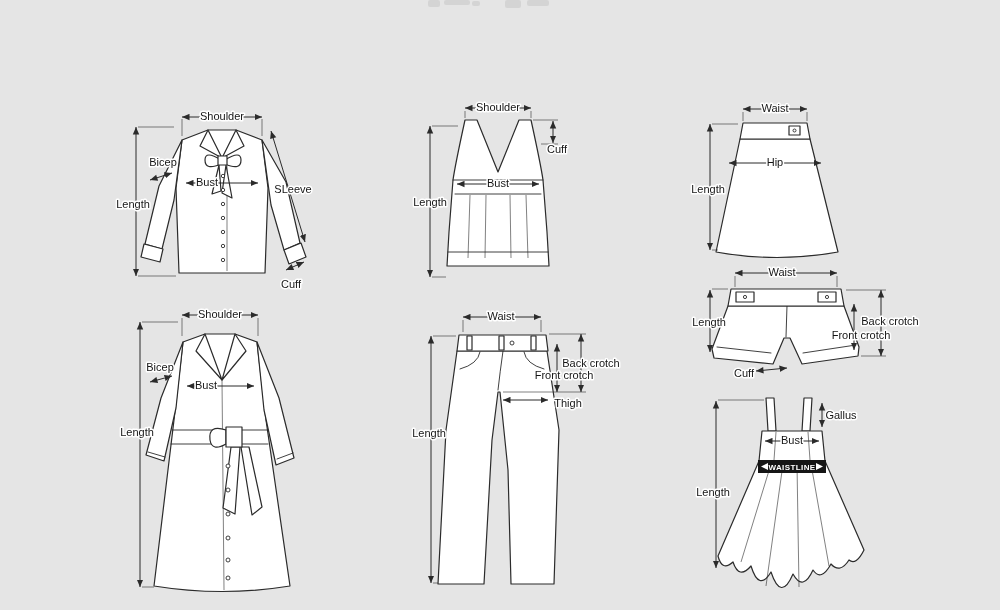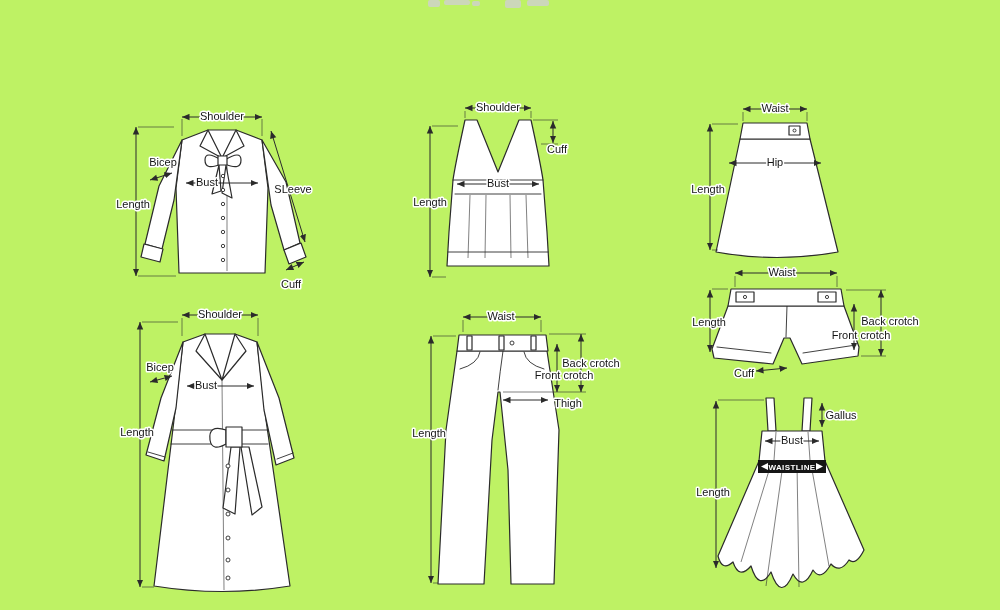--- a/index.html
+++ b/index.html
@@ -3,7 +3,7 @@
 <meta charset="utf-8">
 <style>
   html,body{margin:0;padding:0;background:#ffffff;}
-  .stage{position:relative;width:1000px;height:610px;background:#bef264;overflow:hidden;
+  .stage{position:relative;width:1000px;height:610px;background:#e5e5e5;overflow:hidden;
          font-family:"Liberation Sans",sans-serif;}
   svg{display:block;}
   .g{fill:#ffffff;stroke:#2b2b2b;stroke-width:1.2;stroke-linejoin:round;stroke-linecap:round;}

